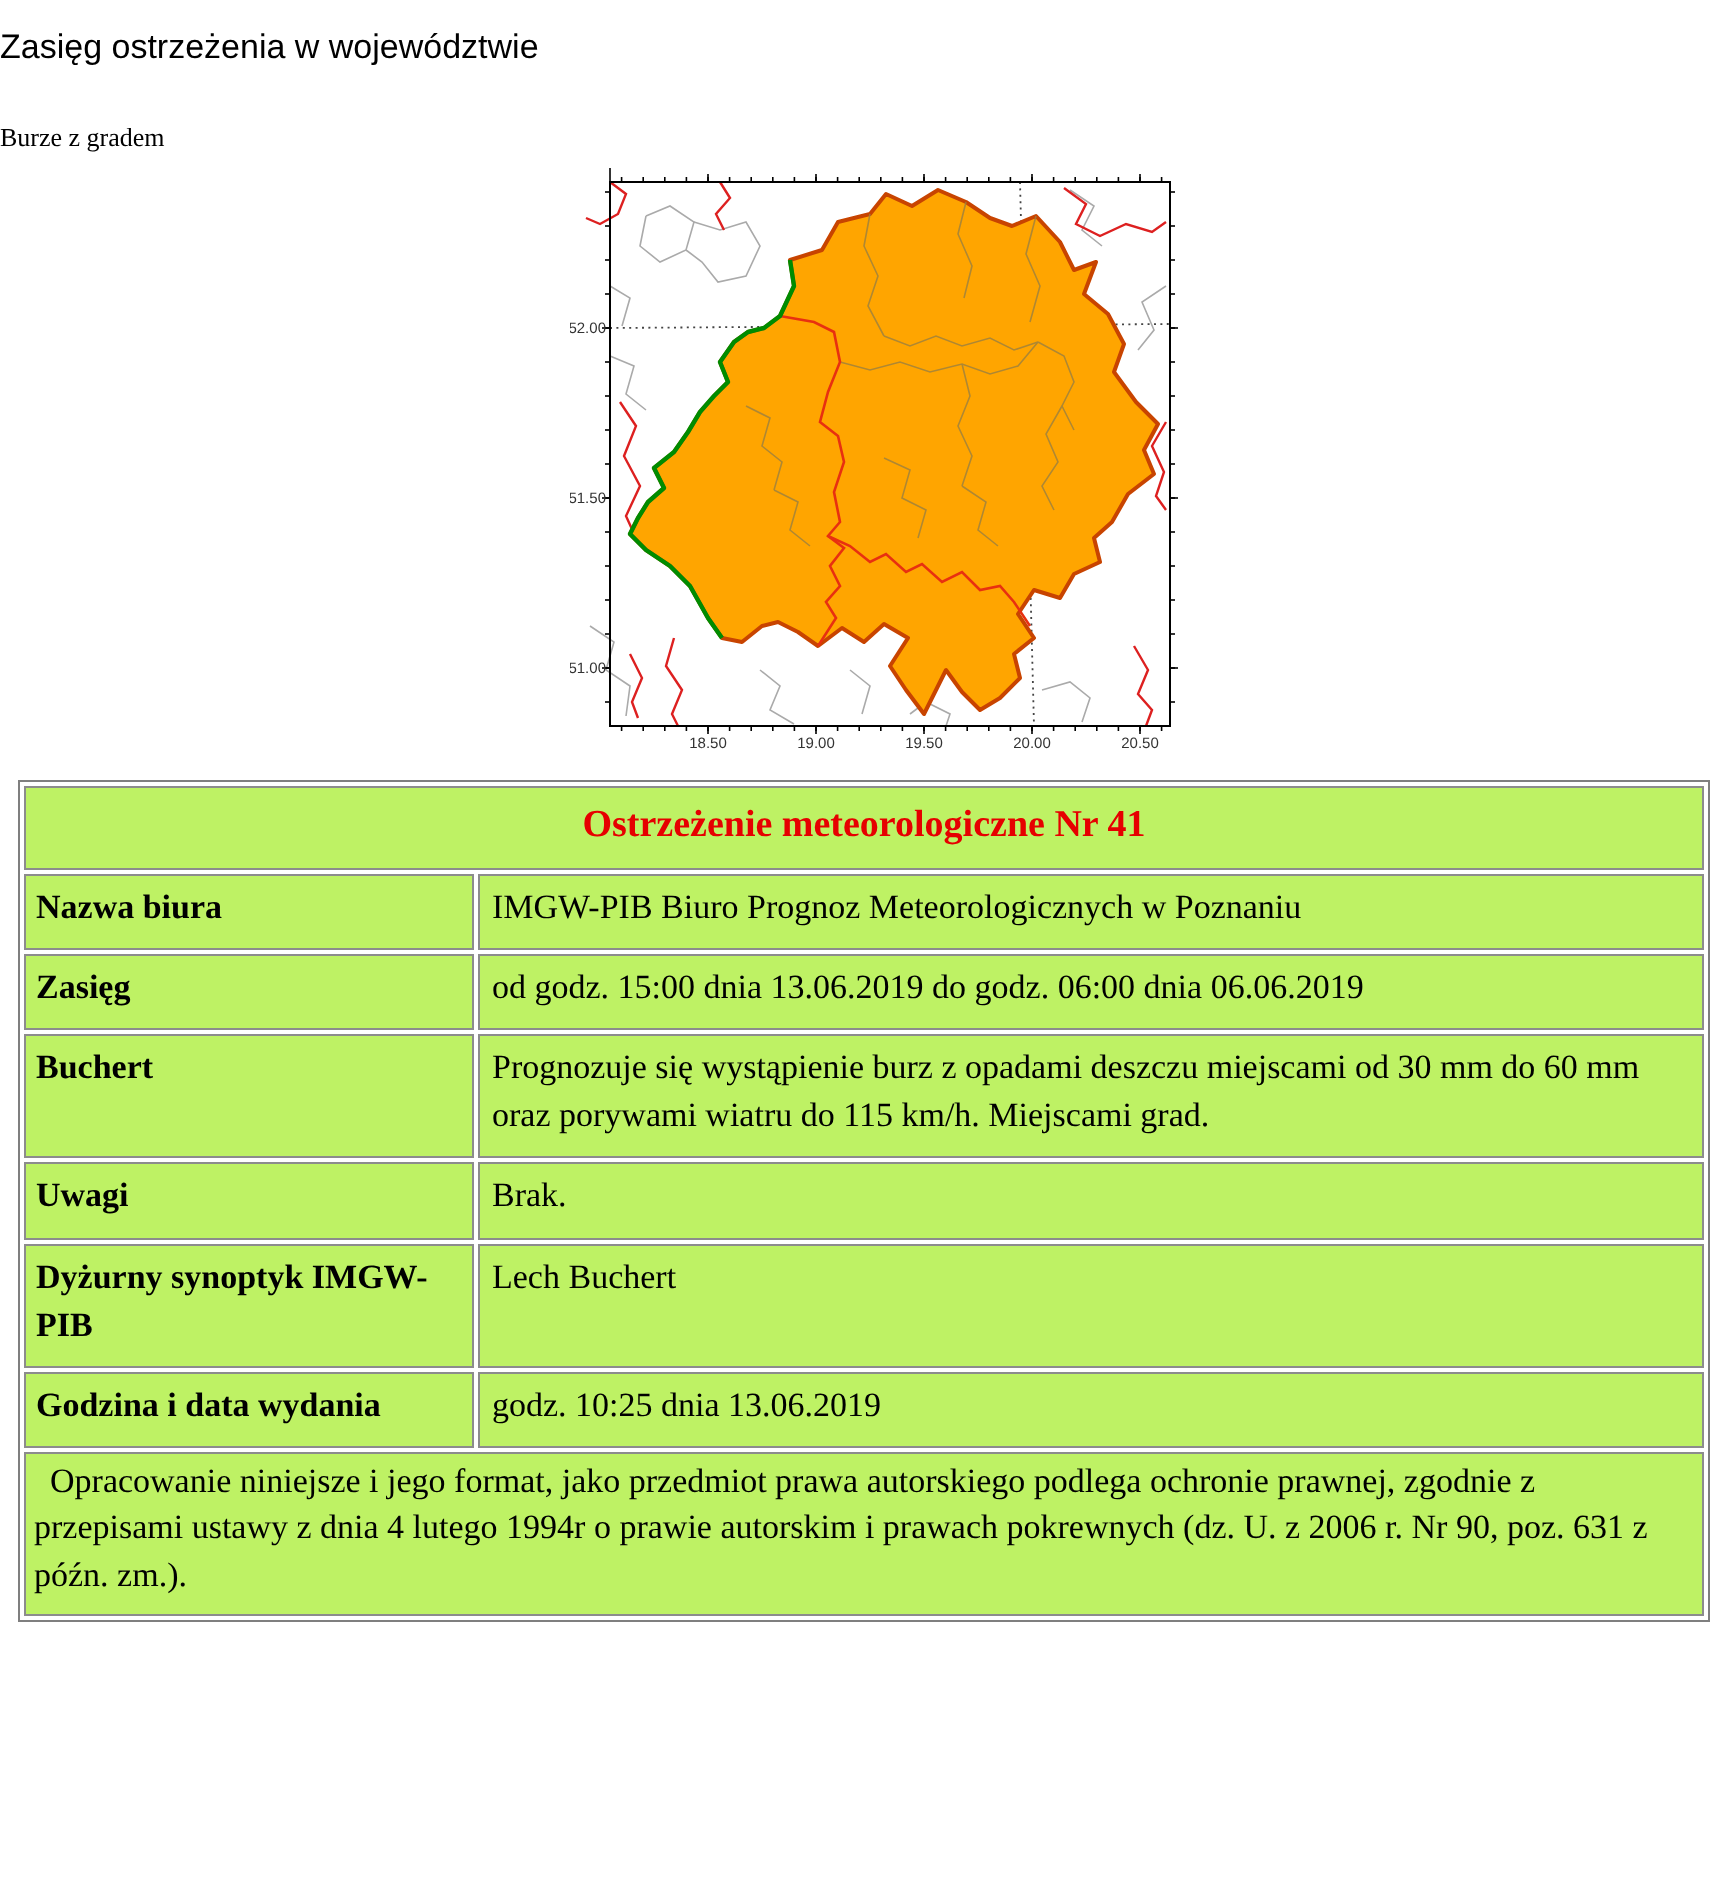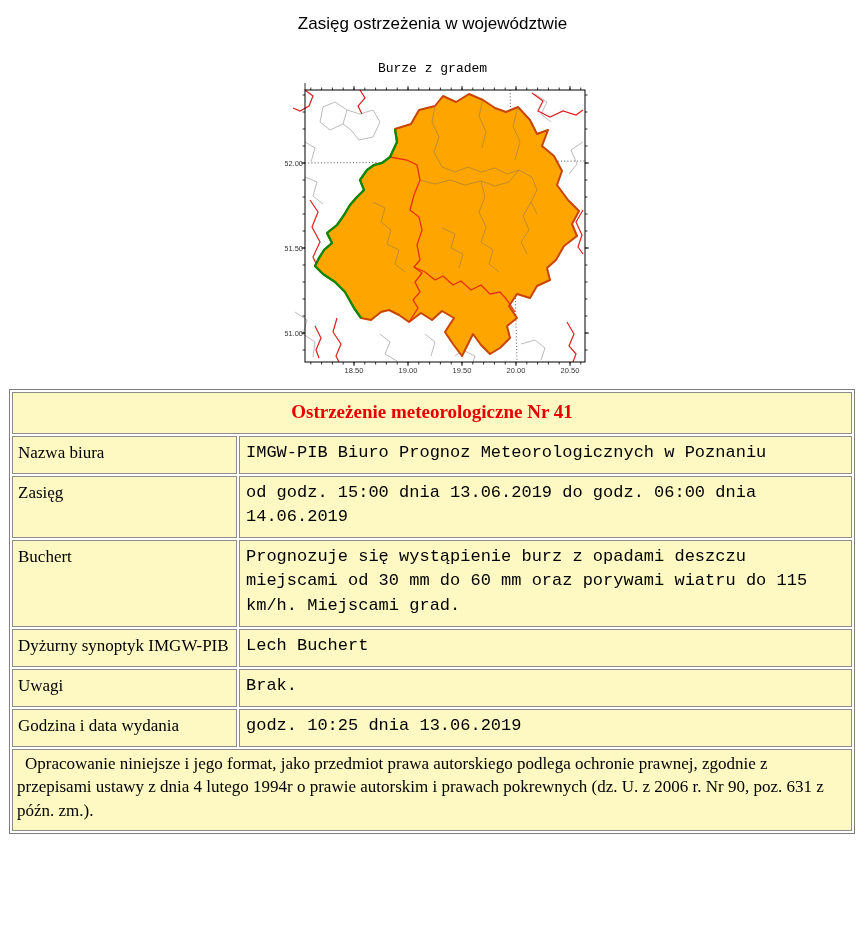--- a/index.html
+++ b/index.html
@@ -7,7 +7,7 @@
 
   .page-title{
     font-family:"Liberation Sans",sans-serif;
-    font-size:17px;text-align:center;margin:14px 0 0 0;font-weight:normal;
+    font-size:17px;text-align:left;margin:14px 0 0 0;font-weight:normal;
   }
   .map-title{
     font-family:Liberation Mono, monospace;

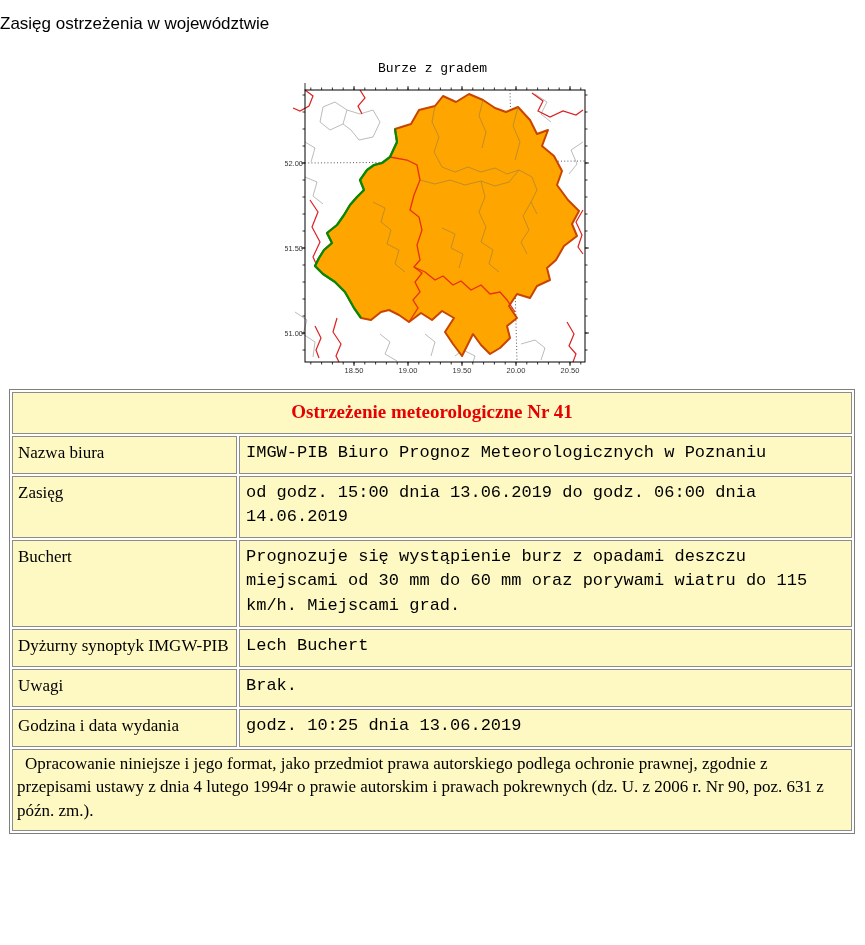--- a/index.html
+++ b/index.html
@@ -10,8 +10,8 @@
     font-size:17px;text-align:left;margin:14px 0 0 0;font-weight:normal;
   }
   .map-title{
-    font-family:Liberation Mono, monospace;
-    font-size:13px;text-align:center;margin:27px 0 6px 0;font-weight:normal;
+    font-family:Liberation Serif, serif;
+    font-size:13px;margin:27px 0 6px 0;font-weight:normal;
   }
   .map-wrap{width:100%;display:flex;justify-content:center;}
   .map-wrap svg{position:relative;left:8px;display:block;}

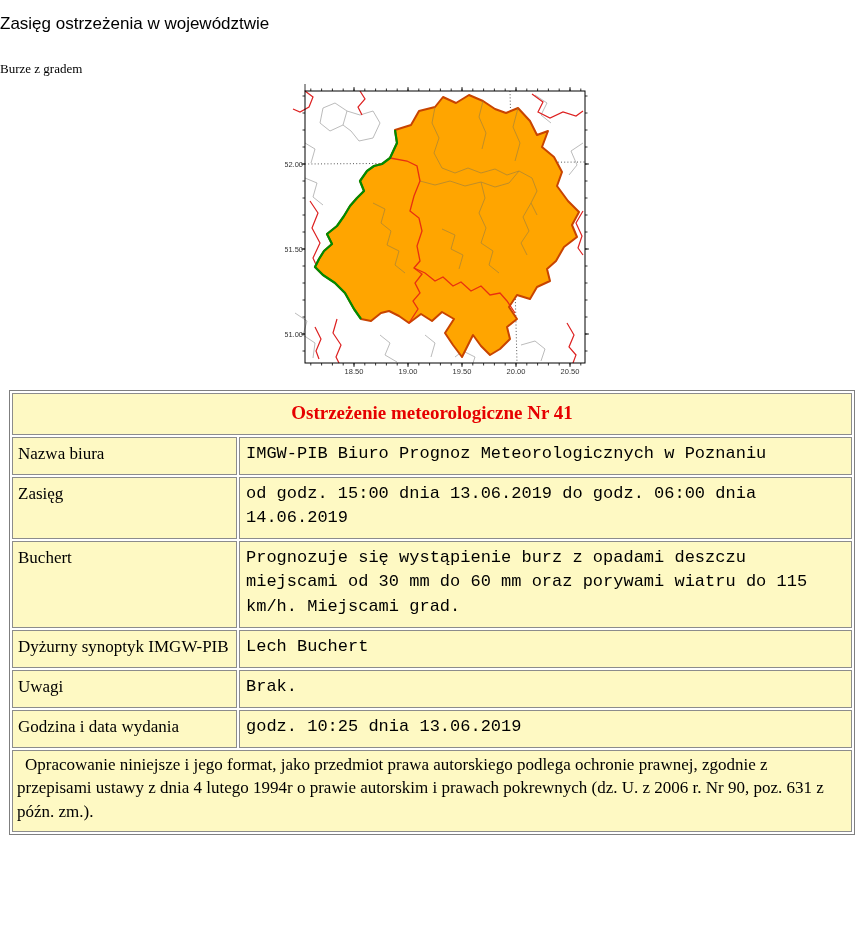--- a/index.html
+++ b/index.html
@@ -21,7 +21,7 @@
     border:1px solid #7f7f7f;border-spacing:2px;border-collapse:separate;
     font-size:17px;line-height:1.42;
   }
-  table.warning td{border:1px solid #8c8c8c;vertical-align:top;background:#fef9c3;}
+  table.warning td{border:1px solid #8c8c8c;vertical-align:top;background:#bef264;}
   td.hdr{
     text-align:center;font-weight:bold;font-size:19px;padding:6px 4px 7px 4px;
   }

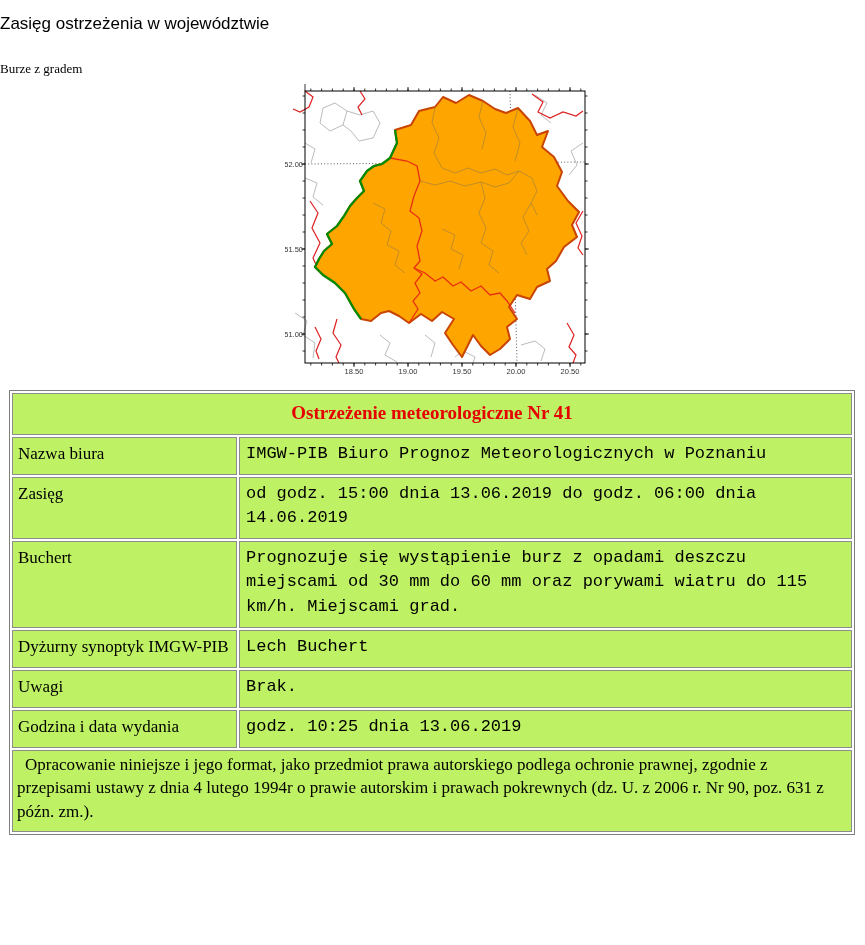--- a/index.html
+++ b/index.html
@@ -25,7 +25,7 @@
   td.hdr{
     text-align:center;font-weight:bold;font-size:19px;padding:6px 4px 7px 4px;
   }
-  td.lbl{width:212px;font-weight:normal;padding:4px 6px 8px 5px;}
+  td.lbl{width:212px;font-weight:bold;padding:4px 6px 8px 5px;}
   td.val{padding:4px 6px 8px 6px;font-family:Liberation Mono, monospace;}
   td.foot{padding:2px 6px 8px 4px;font-size:17px;line-height:1.37;}
   td.foot p{margin:0;text-indent:8px;}

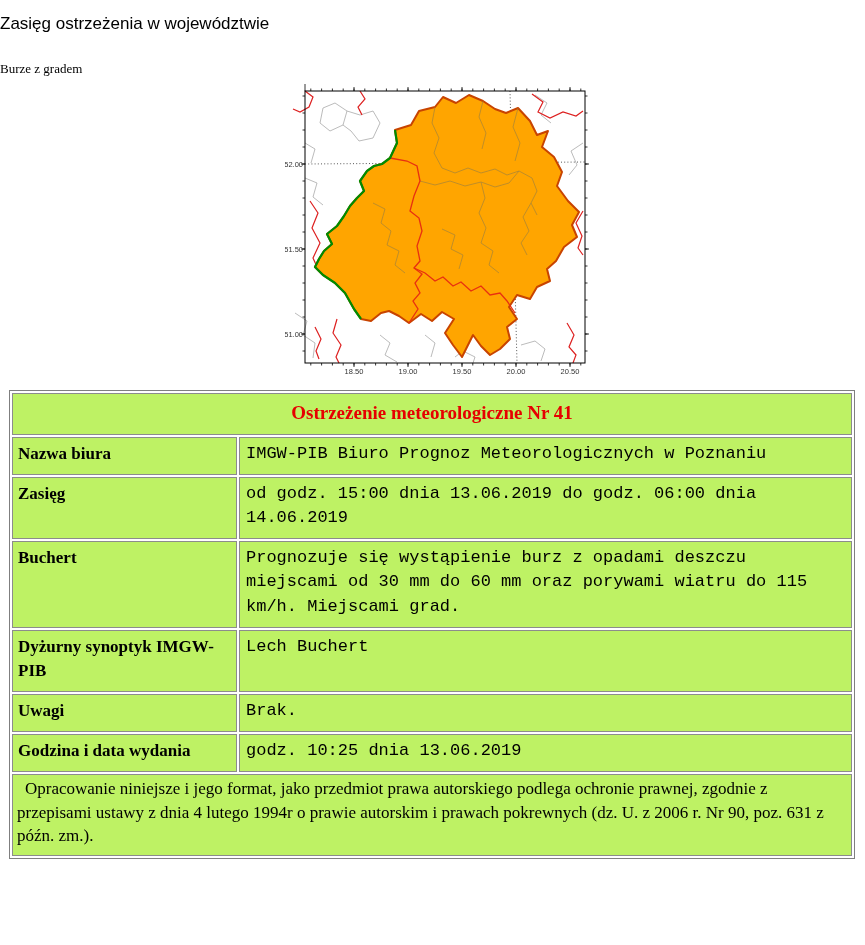--- a/index.html
+++ b/index.html
@@ -26,7 +26,7 @@
     text-align:center;font-weight:bold;font-size:19px;padding:6px 4px 7px 4px;
   }
   td.lbl{width:212px;font-weight:bold;padding:4px 6px 8px 5px;}
-  td.val{padding:4px 6px 8px 6px;font-family:Liberation Mono, monospace;}
+  td.val{padding:4px 6px 8px 6px;}
   td.foot{padding:2px 6px 8px 4px;font-size:17px;line-height:1.37;}
   td.foot p{margin:0;text-indent:8px;}
   .bold{font-weight:bold;}

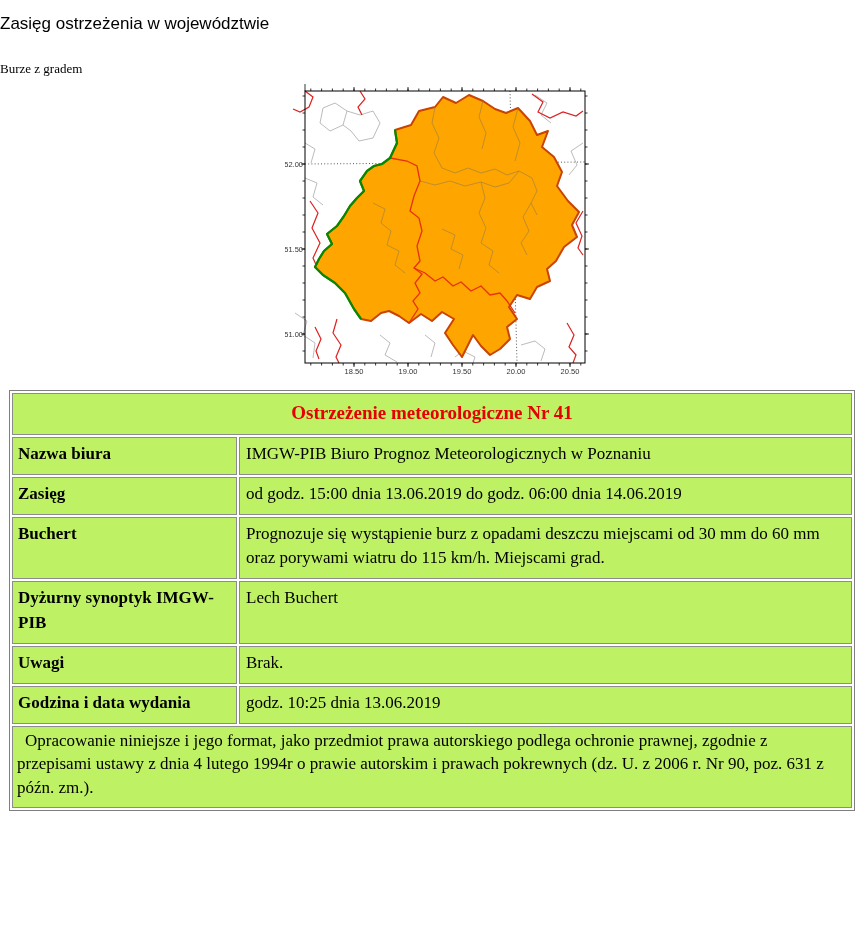--- a/index.html
+++ b/index.html
@@ -229,7 +229,7 @@
     </tr>
     <tr>
       <td class="lbl">Zasięg</td>
-      <td class="val">od godz. 15:00 dnia 13.06.2019 do godz. 06:00 dnia 14.06.2019</td>
+      <td class="val">od godz. 15:00 dnia 13.06.2019 do godz. 06:00 dnia 06.06.2019</td>
     </tr>
     <tr>
       <td class="lbl">Buchert</td>

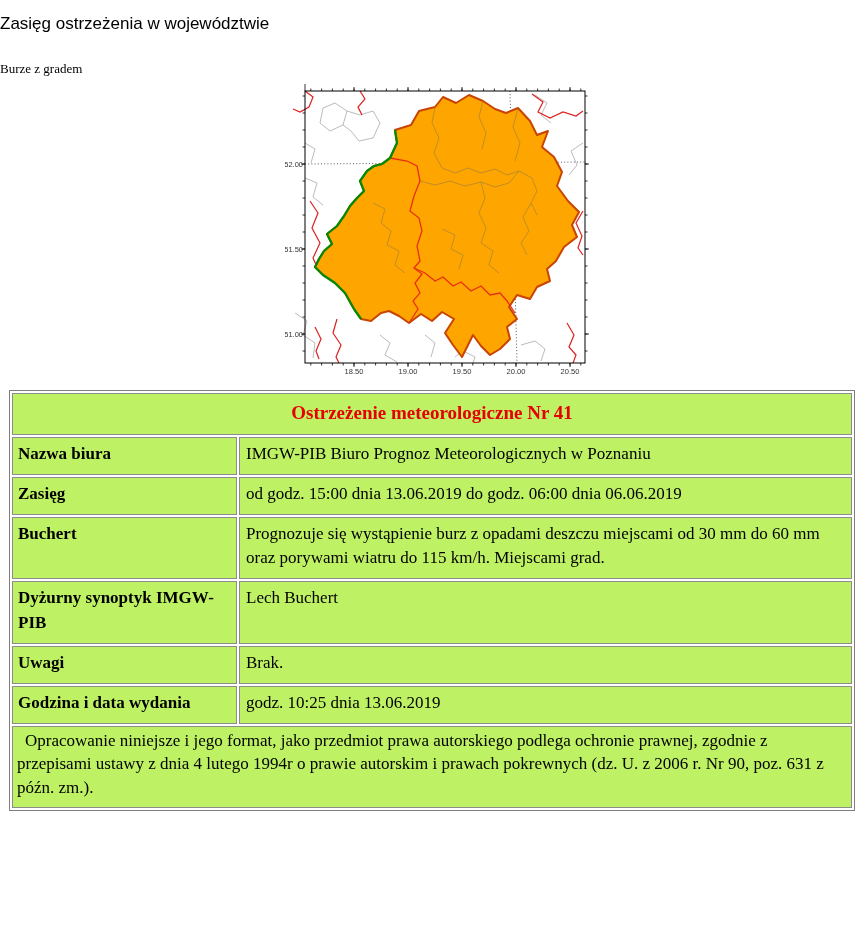--- a/index.html
+++ b/index.html
@@ -236,14 +236,14 @@
       <td class="val">Prognozuje się wystąpienie burz z opadami deszczu miejscami od 30 mm do 60 mm oraz porywami wiatru do 115 km/h. Miejscami grad.</td>
     </tr>
     <tr>
+      <td class="lbl">Uwagi</td>
+      <td class="val">Brak.</td>
+    </tr>
+    <tr>
       <td class="lbl">Dyżurny synoptyk IMGW-PIB</td>
       <td class="val">Lech Buchert</td>
     </tr>
     <tr>
-      <td class="lbl">Uwagi</td>
-      <td class="val">Brak.</td>
-    </tr>
-    <tr>
       <td class="lbl">Godzina i data wydania</td>
       <td class="val">godz. 10:25 dnia 13.06.2019</td>
     </tr>

